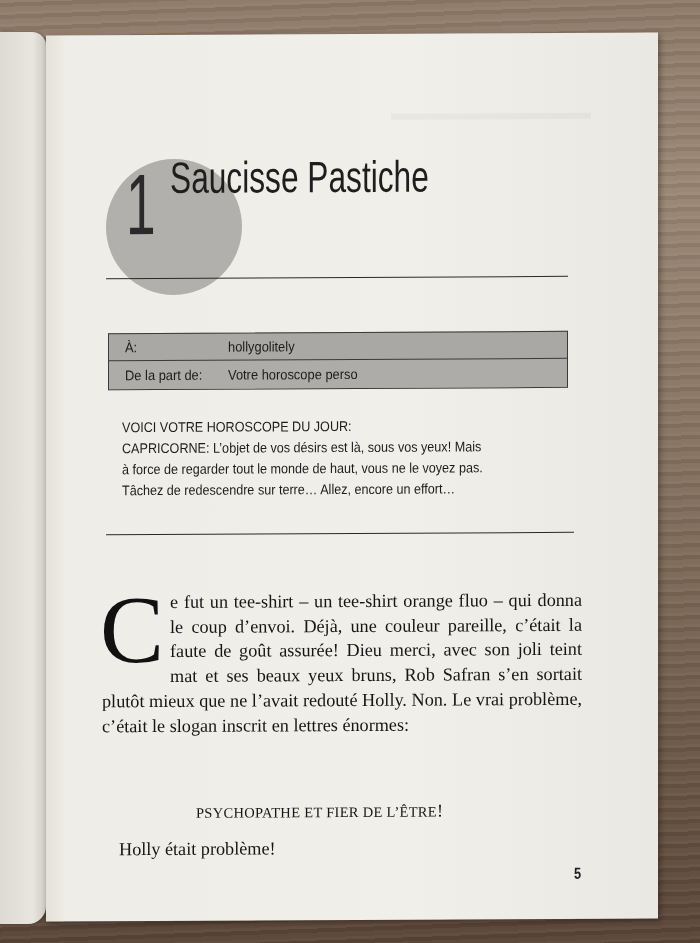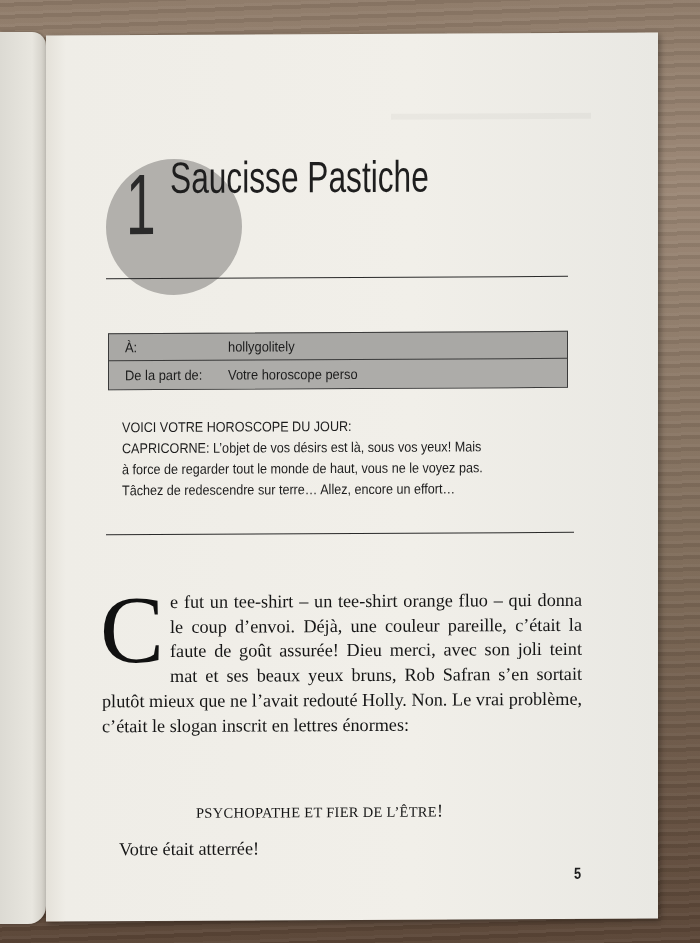--- a/index.html
+++ b/index.html
@@ -151,7 +151,7 @@
     <span>PSYCHOPATHE ET FIER DE L’ÊTRE</span><span class="excl">!</span>
   </div>
 
-  <div class="closing">Votre était atterrée!</div>
+  <div class="closing">Holly était problème!</div>
 
   <div class="page-number">5</div>
 </div>

